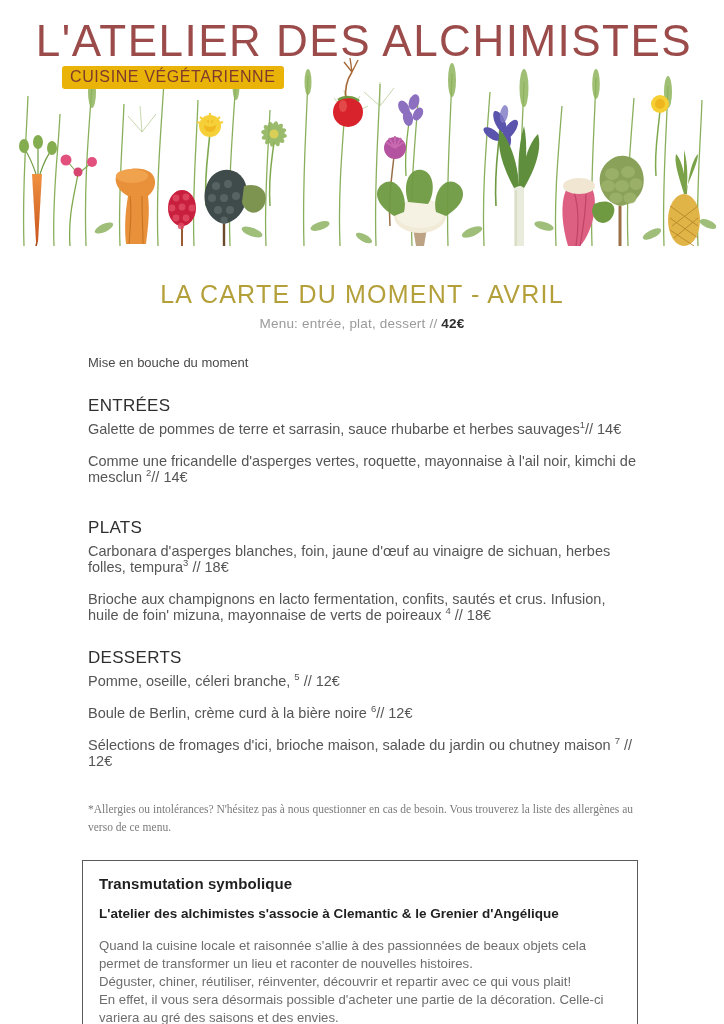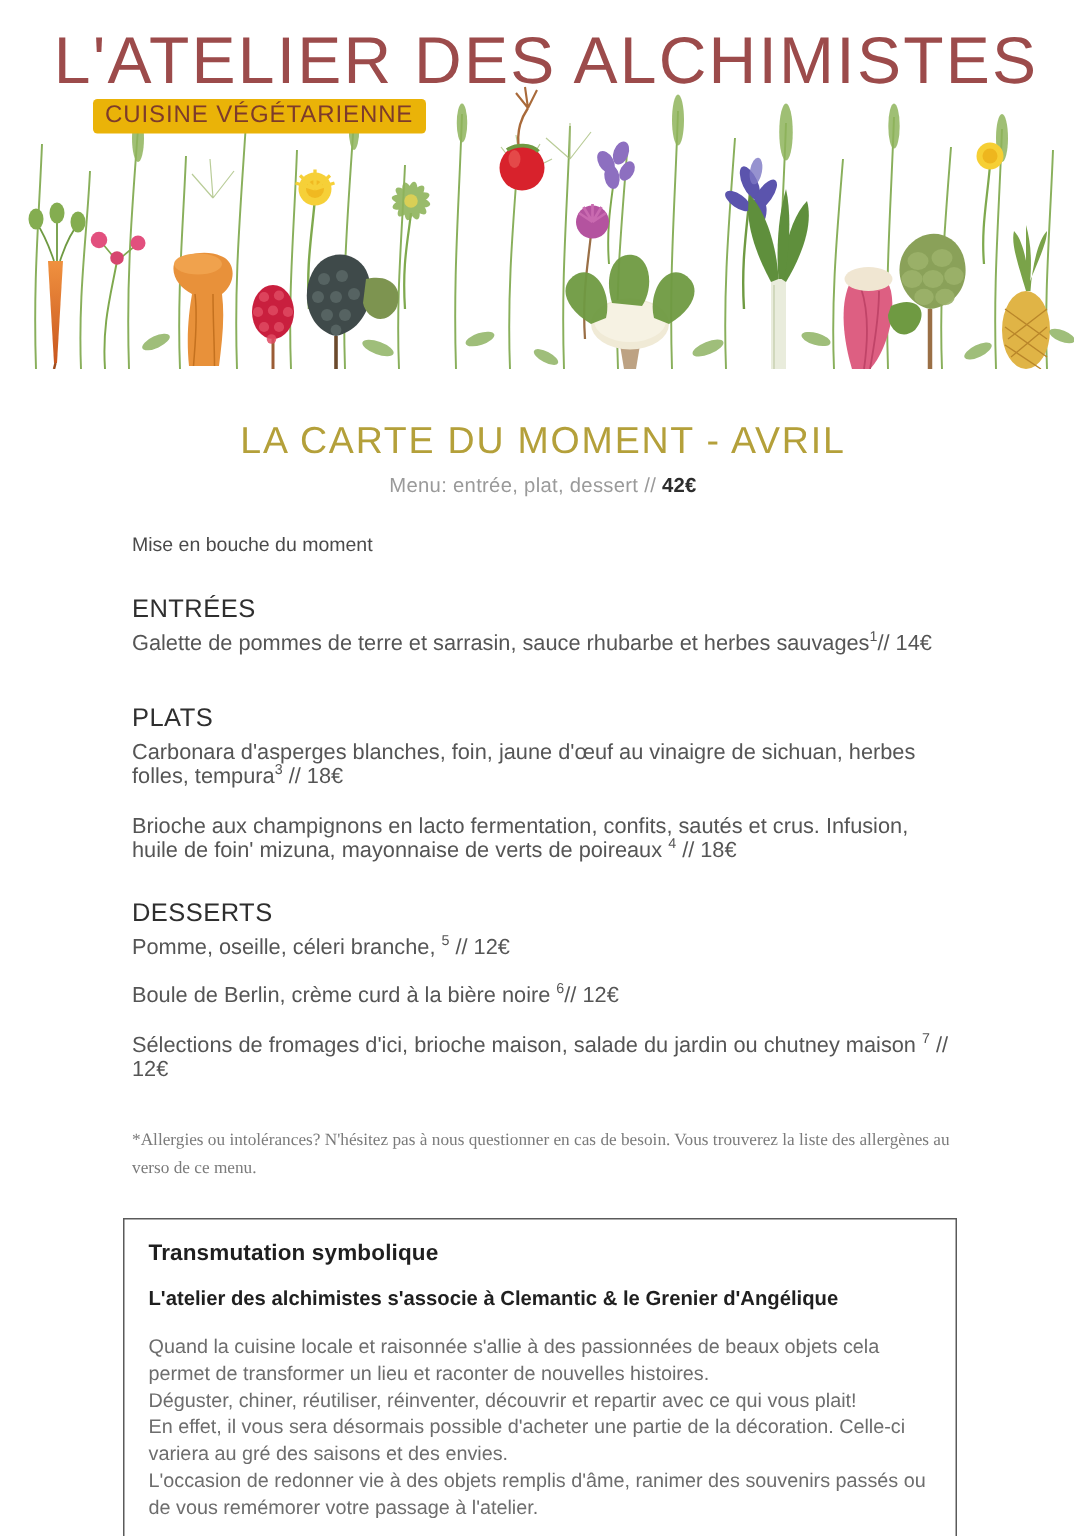--- a/index.html
+++ b/index.html
@@ -415,6 +415,7 @@
       <div class="section">
         <div class="section-title">ENTRÉES</div>
         <div class="dish"><span>Galette de pommes de terre et sarrasin, sauce rhubarbe et herbes sauvages</span><sup>1</sup><span>// 14€</span></div>
+        <div class="dish"><span>Comme une fricandelle d'asperges vertes, roquette, mayonnaise à l'ail noir, kimchi de mesclun </span><sup>2</sup><span>// 14€</span></div>
       </div>
       <div class="section sec-plats">
         <div class="section-title">PLATS</div>

